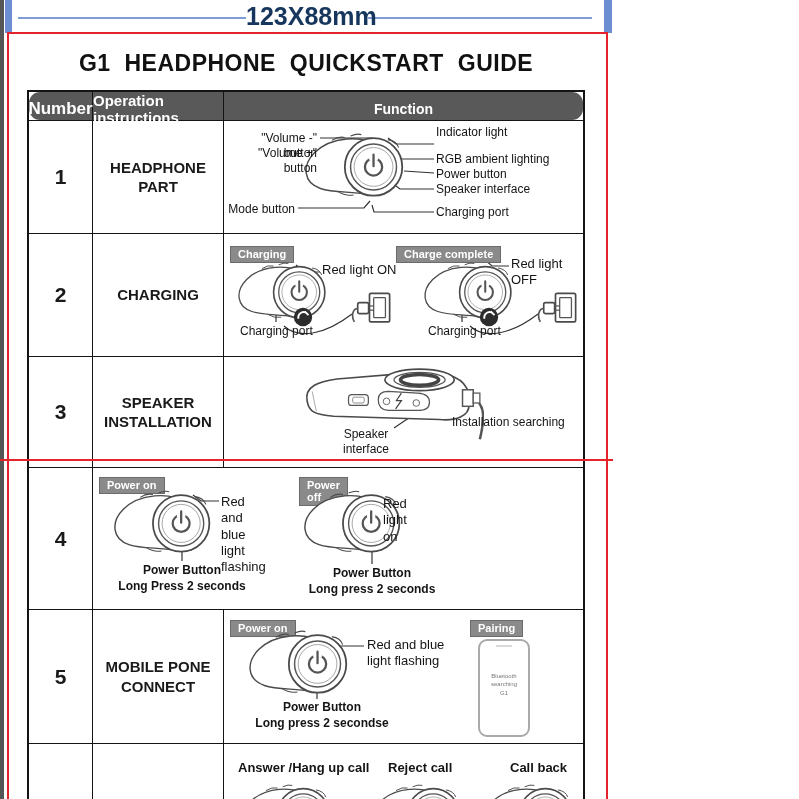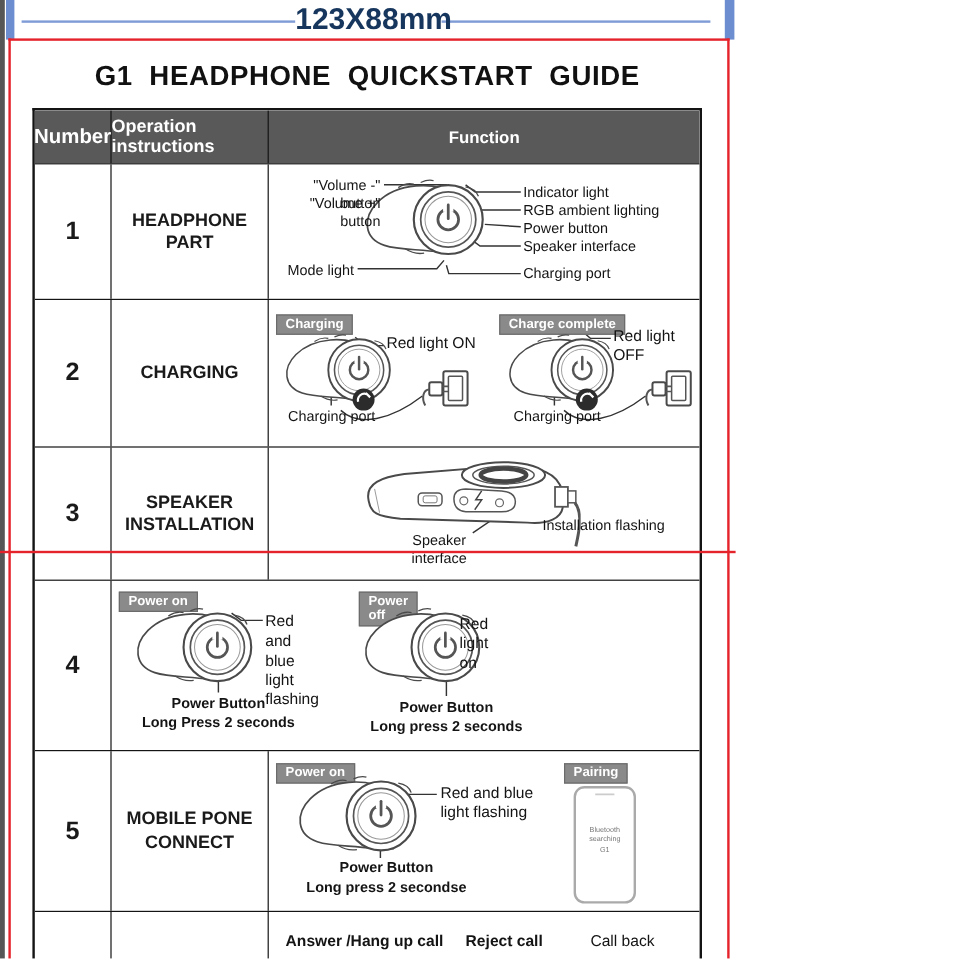--- a/index.html
+++ b/index.html
@@ -22,7 +22,7 @@
   .trow:first-child{border-top:none;}
   .cell{border-right:1px solid #141414;box-sizing:border-box;display:flex;align-items:center;justify-content:center;}
   .cell:last-child{border-right:none;}
-  .thead{background:#595959;color:#fff;height:44px;}
+  .thead{background:#595959;color:#fff;height:28px;border-radius:11px;}
   .thead .cell{font-weight:bold;}
   .h-num{font-size:17px;}
   .h-fn{font-size:14px;}

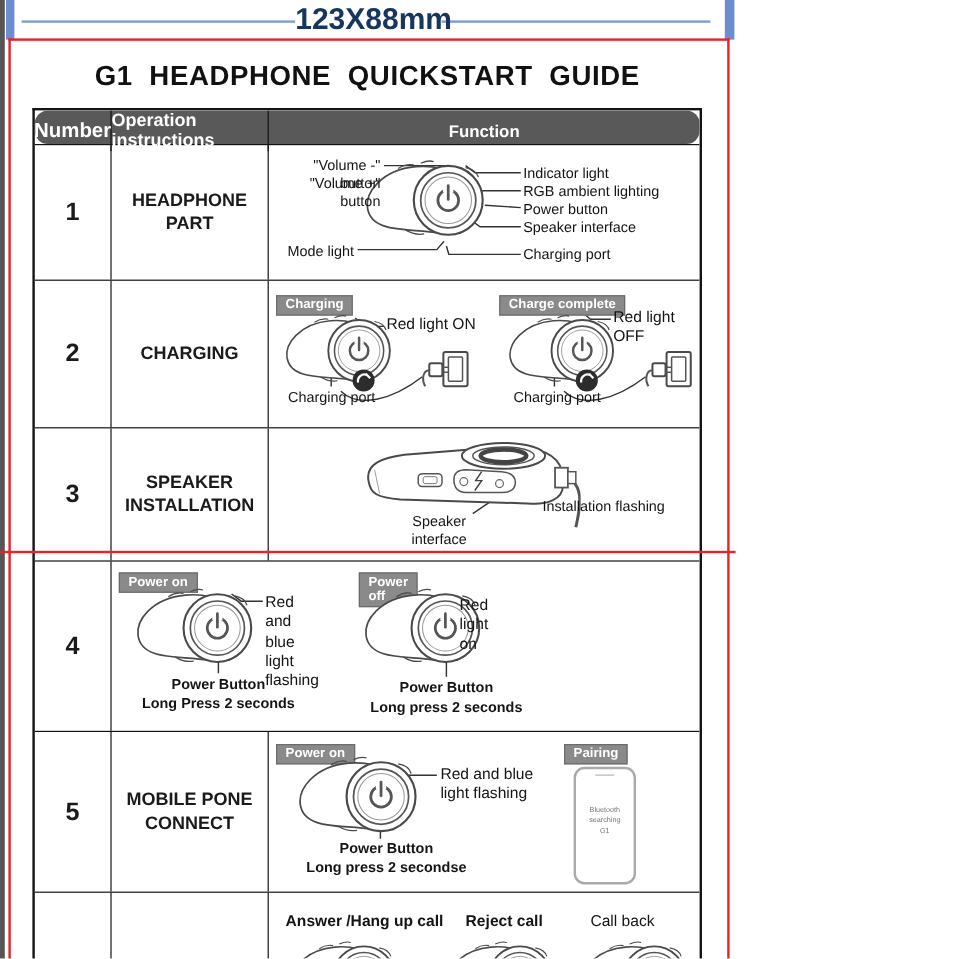--- a/index.html
+++ b/index.html
@@ -141,7 +141,7 @@
         <div class="dlab r" style="right:266px;top:10px;width:90px;">"Volume -" button</div>
         <div class="dlab r" style="right:266px;top:25px;width:92px;">"Volume +" button</div>
         <div class="dlab r" style="right:288px;top:81px;width:70px;">Mode light</div>
-        <div class="dlab" style="left:212px;top:16px;">Indicator light</div>
+        <div class="dlab" style="left:212px;top:4px;">Indicator light</div>
         <div class="dlab" style="left:212px;top:31px;">RGB ambient lighting</div>
         <div class="dlab" style="left:212px;top:46px;">Power button</div>
         <div class="dlab" style="left:212px;top:61px;">Speaker interface</div>

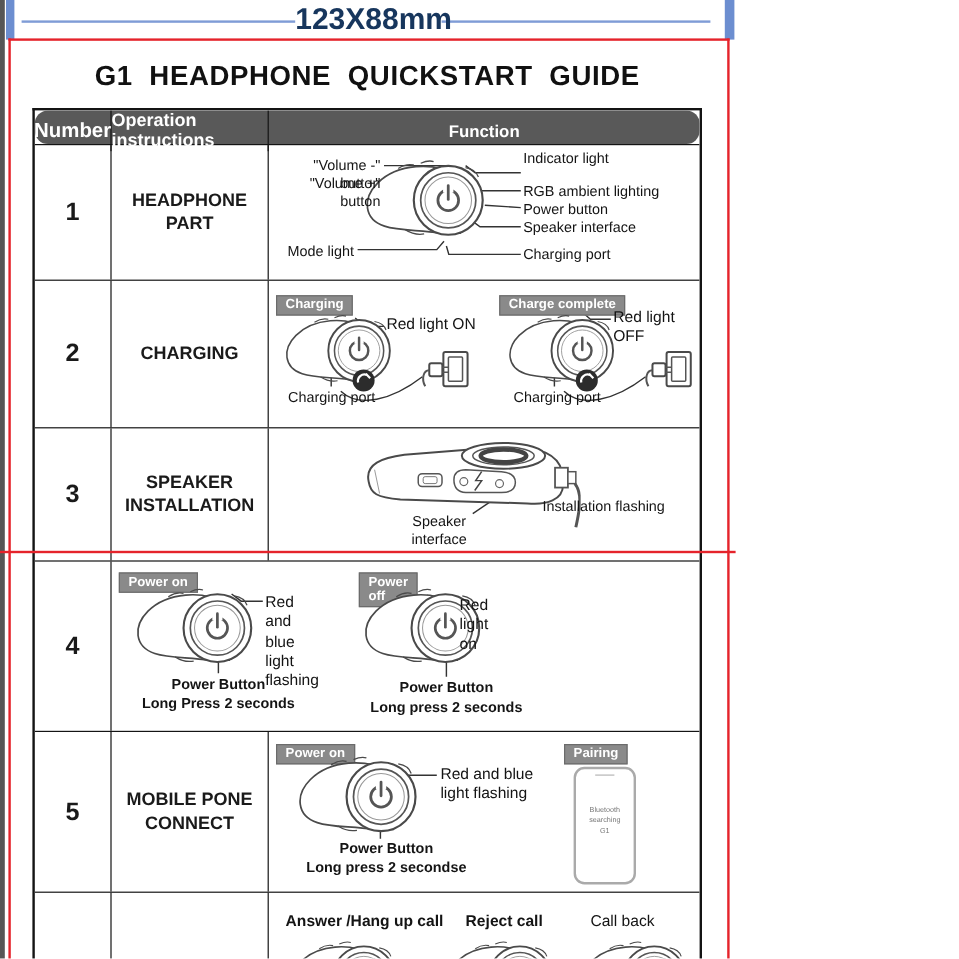--- a/index.html
+++ b/index.html
@@ -140,7 +140,7 @@
           </svg>
         <div class="dlab r" style="right:266px;top:10px;width:90px;">"Volume -" button</div>
         <div class="dlab r" style="right:266px;top:25px;width:92px;">"Volume +" button</div>
-        <div class="dlab r" style="right:288px;top:81px;width:70px;">Mode light</div>
+        <div class="dlab r" style="right:288px;top:81px;width:70px;">Mode button</div>
         <div class="dlab" style="left:212px;top:4px;">Indicator light</div>
         <div class="dlab" style="left:212px;top:31px;">RGB ambient lighting</div>
         <div class="dlab" style="left:212px;top:46px;">Power button</div>

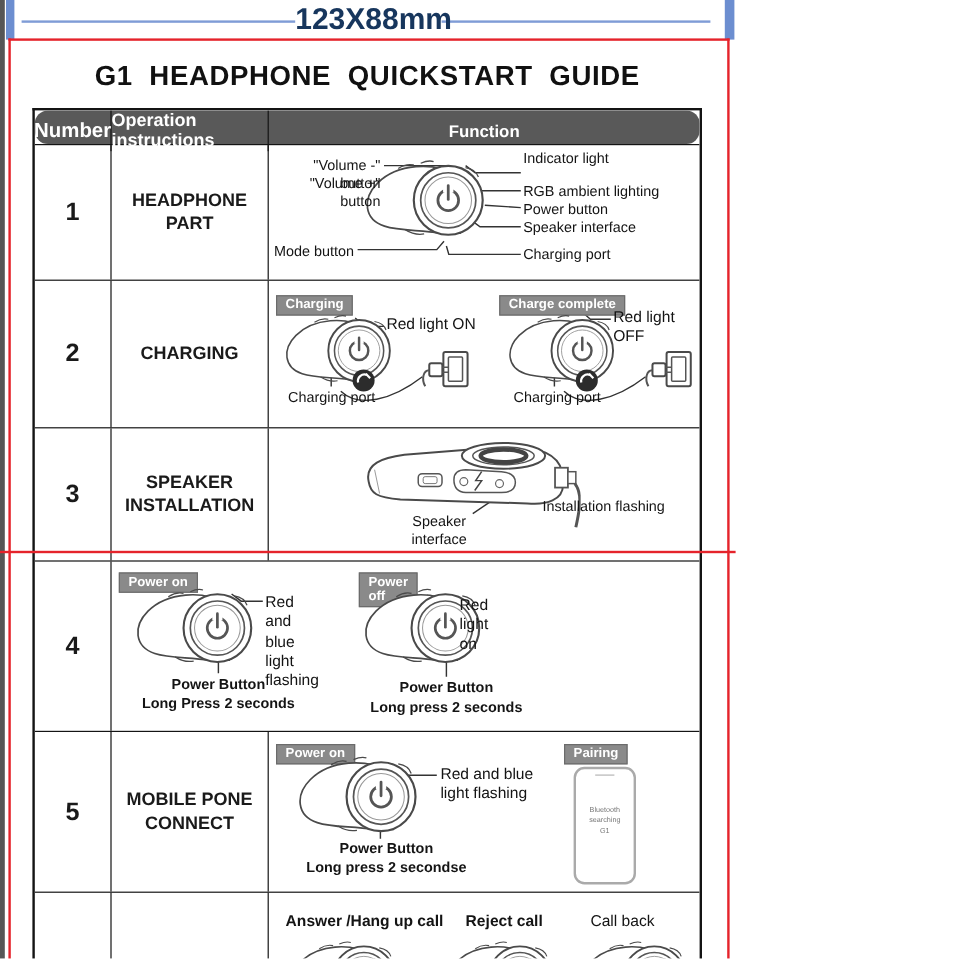--- a/index.html
+++ b/index.html
@@ -164,7 +164,7 @@
           </g>
         </svg>
         <div class="badge" style="left:6px;top:12px;">Charging</div>
-        <div class="badge" style="left:192px;top:12px;">Charge complete</div>
+        <div class="badge" style="left:172px;top:12px;">Charge complete</div>
         <svg class="abs" style="left:6px;top:26px;" width="100" height="62">
             <use href="#dev-side"></use>
           </svg>

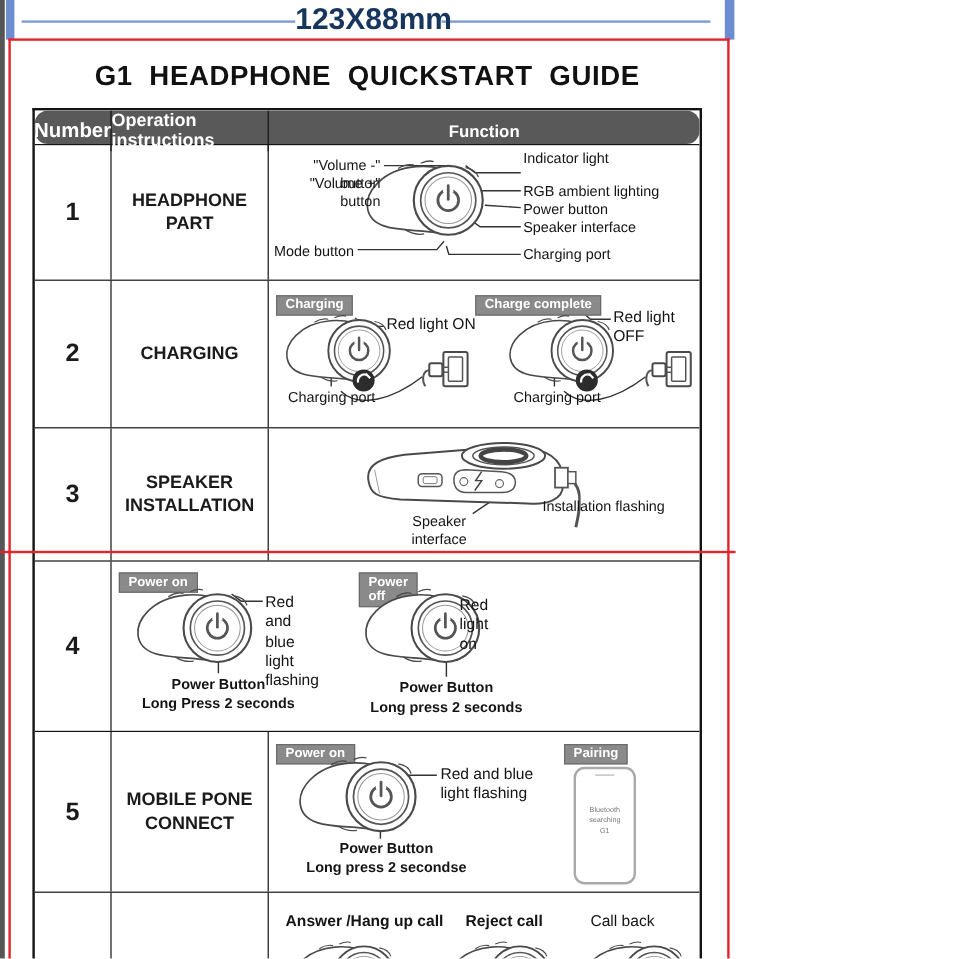--- a/index.html
+++ b/index.html
@@ -206,7 +206,7 @@
           </svg>
         <div class="dlab c prel" style="left:106px;top:70px;width:72px;">Speaker
 interface</div>
-        <div class="dlab" style="left:228px;top:58px;">Installation flashing</div>
+        <div class="dlab" style="left:228px;top:58px;">Installation searching</div>
       </div>
     </div>
 

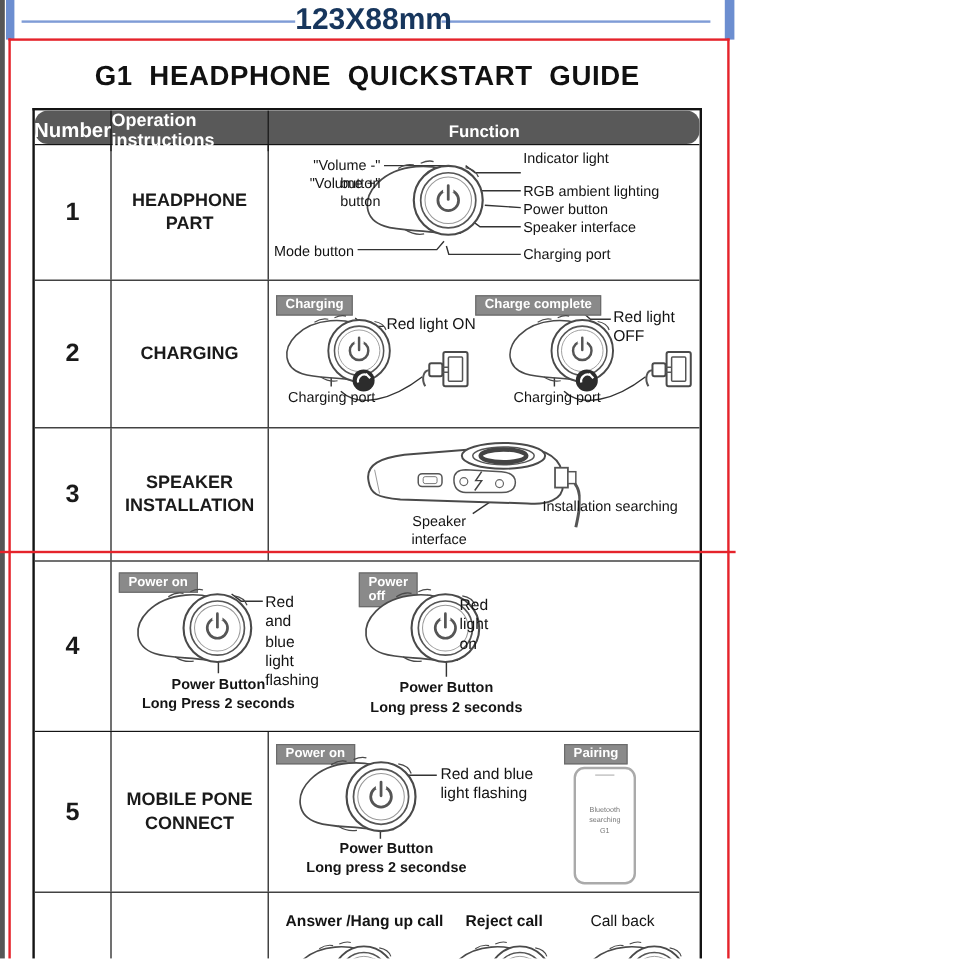--- a/index.html
+++ b/index.html
@@ -275,7 +275,7 @@
       <div class="cell op">
         <div class="dlab big" style="left:14px;top:16px;font-weight:bold;">Answer /Hang up call</div>
         <div class="dlab big" style="left:164px;top:16px;font-weight:bold;">Reject call</div>
-        <div class="dlab big" style="left:268px;top:16px;font-weight:normal;">Call back</div>
+        <div class="dlab big" style="left:286px;top:16px;font-weight:bold;">Call back</div>
         <svg class="abs" style="left:10px;top:38px;" width="100" height="62">
             <use href="#dev-side"></use>
           </svg>

